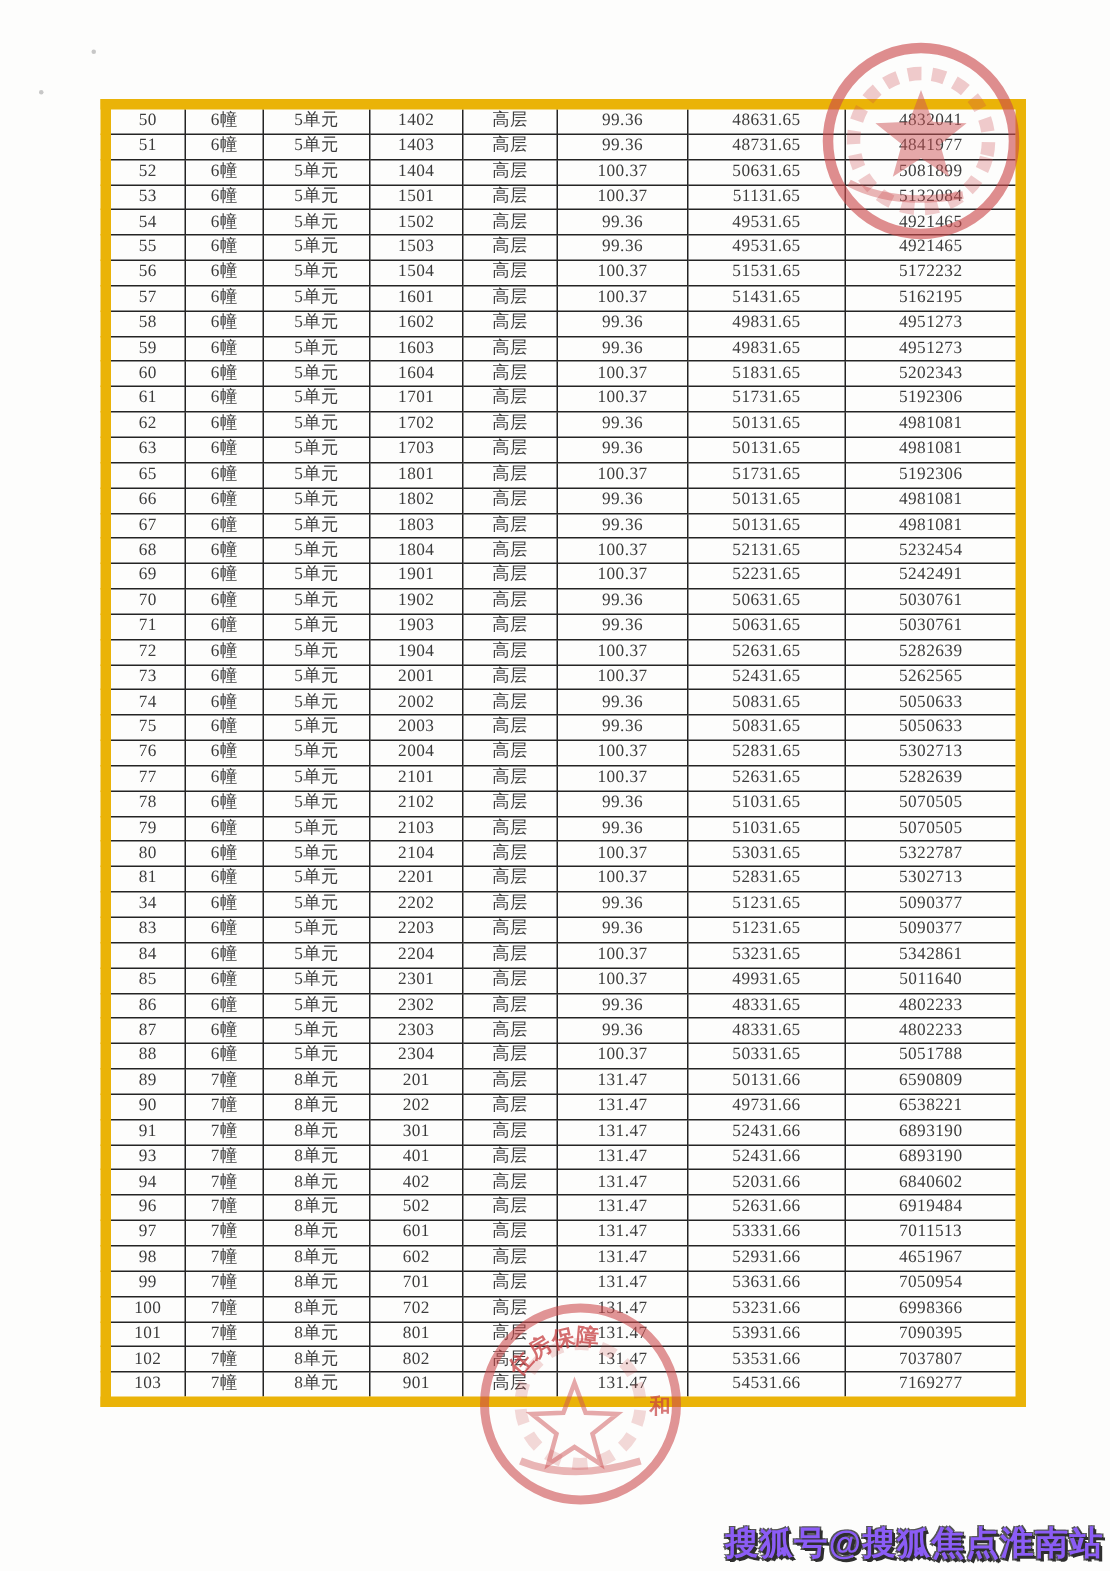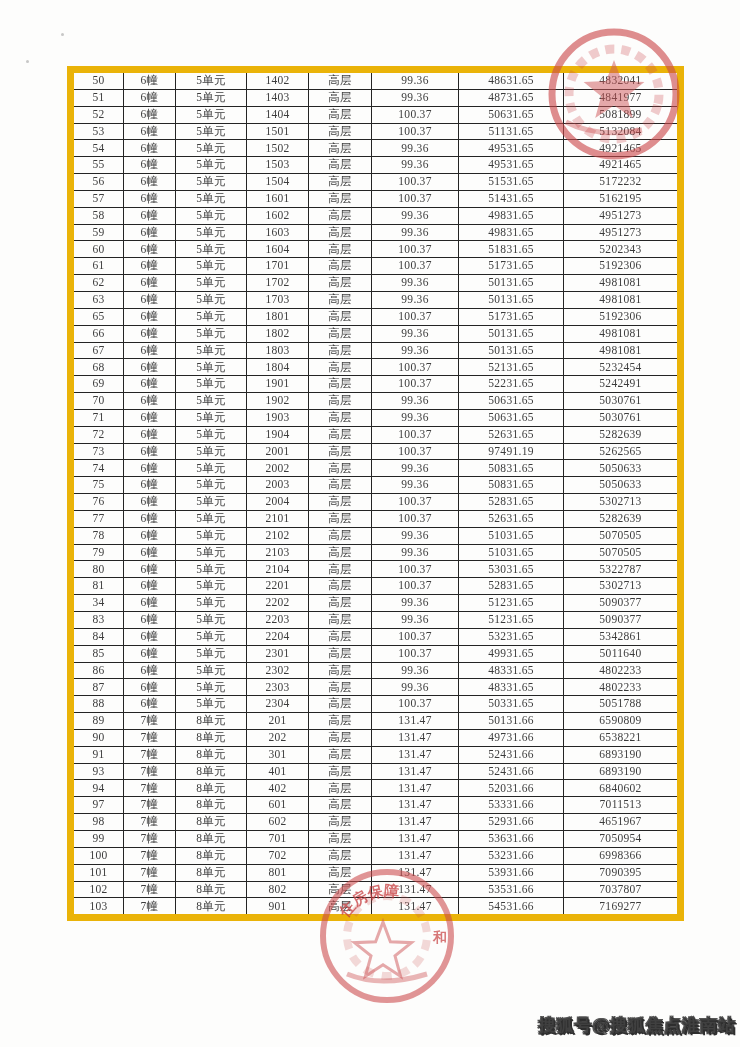--- a/index.html
+++ b/index.html
@@ -293,7 +293,7 @@
           <td>2001</td>
           <td>高层</td>
           <td>100.37</td>
-          <td>97491.19</td>
+          <td>52431.65</td>
           <td>5262565</td>
         </tr>
         <tr>

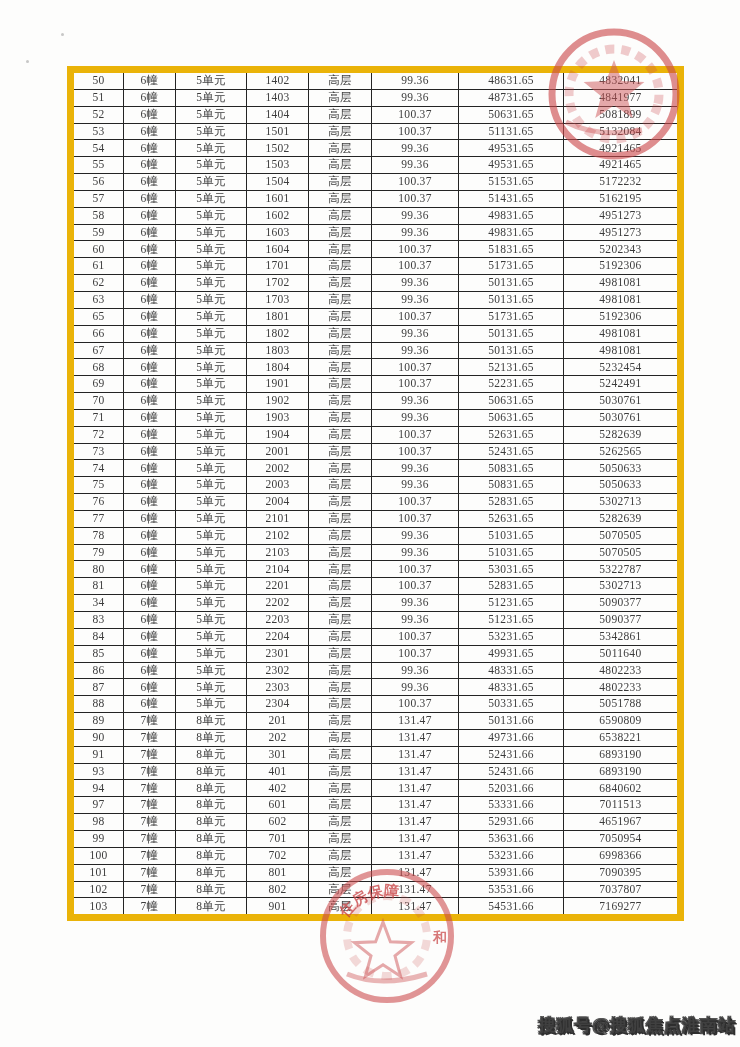--- a/index.html
+++ b/index.html
@@ -497,6 +497,16 @@
           <td>6840602</td>
         </tr>
         <tr>
+          <td>96</td>
+          <td>7幢</td>
+          <td>8单元</td>
+          <td>502</td>
+          <td>高层</td>
+          <td>131.47</td>
+          <td>52631.66</td>
+          <td>6919484</td>
+        </tr>
+        <tr>
           <td>97</td>
           <td>7幢</td>
           <td>8单元</td>

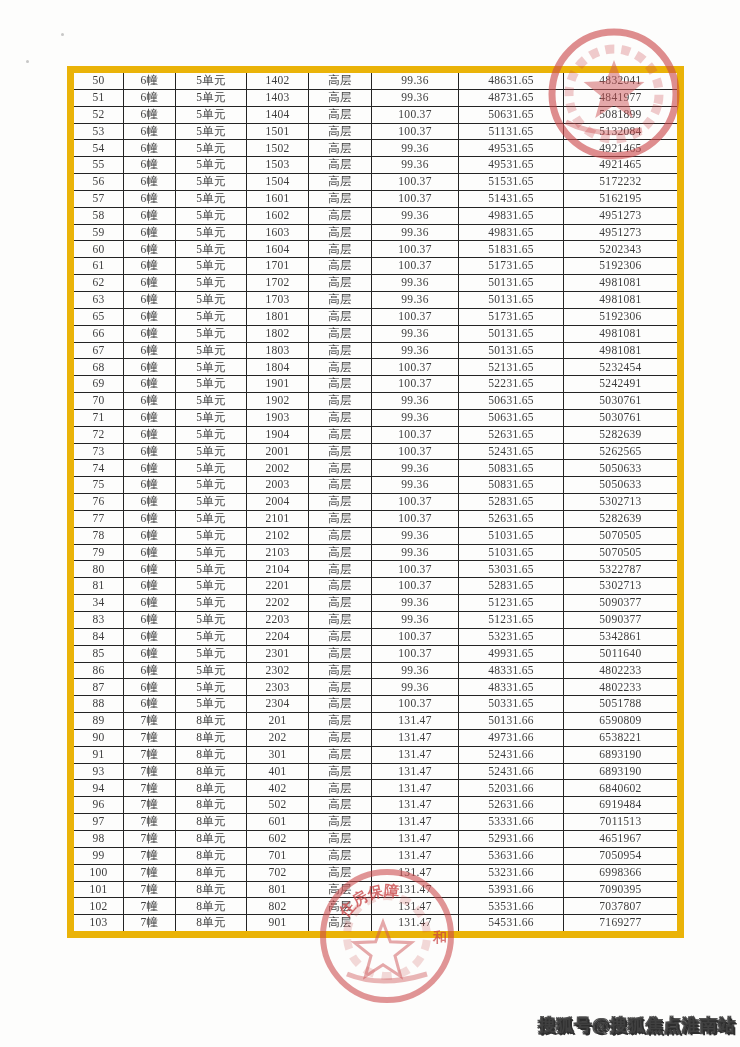--- a/index.html
+++ b/index.html
@@ -36,8 +36,8 @@
   .watermark{
     position:absolute;top:1014px;right:4px;
     font-family:"Liberation Sans","DejaVu Sans",sans-serif;
-    font-size:17px;font-weight:bold;letter-spacing:1px;
-    color:#404040;
+    font-size:22px;font-weight:bold;letter-spacing:1px;
+    color:#8b5cf6;
     text-shadow:
       2px 2px 0 #2e2e2e,
       1px 1px 0 #2e2e2e,

